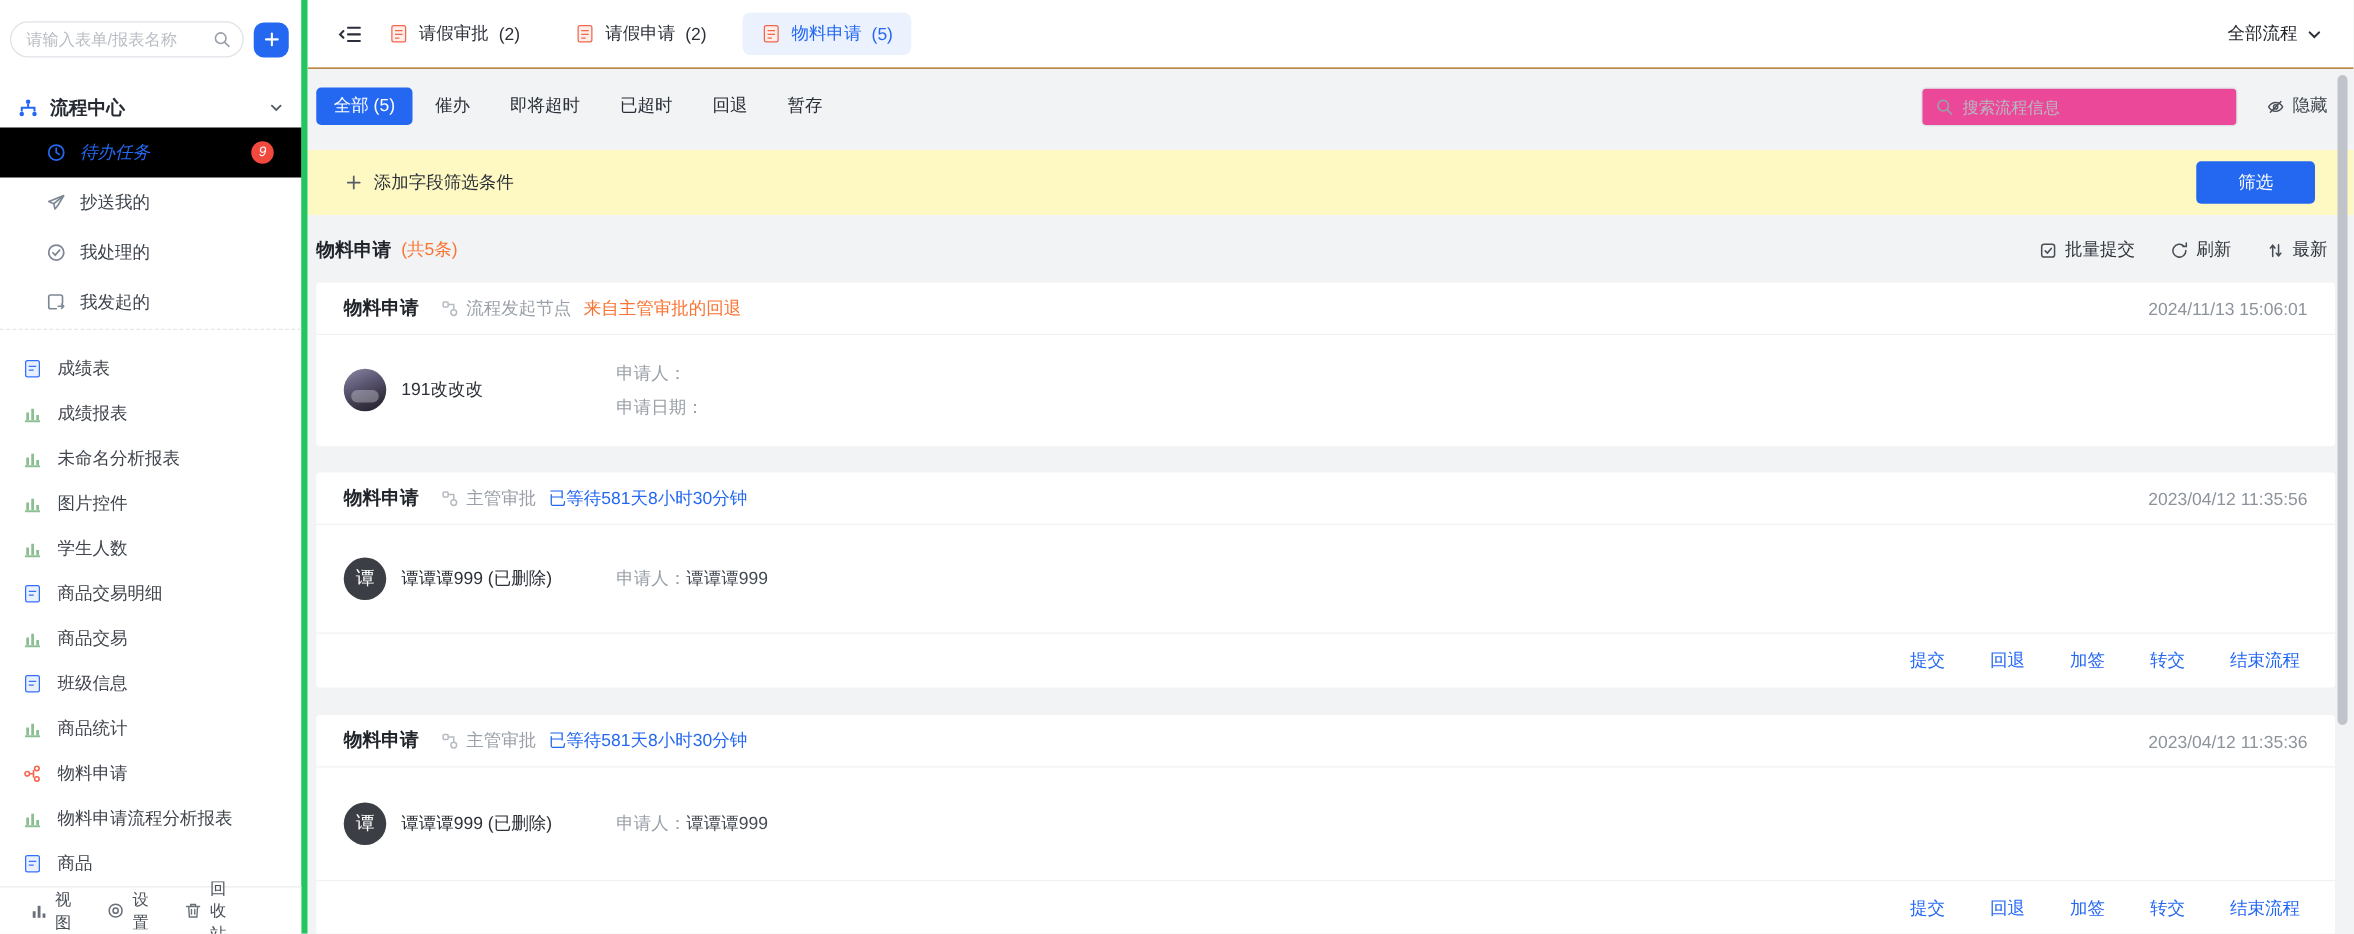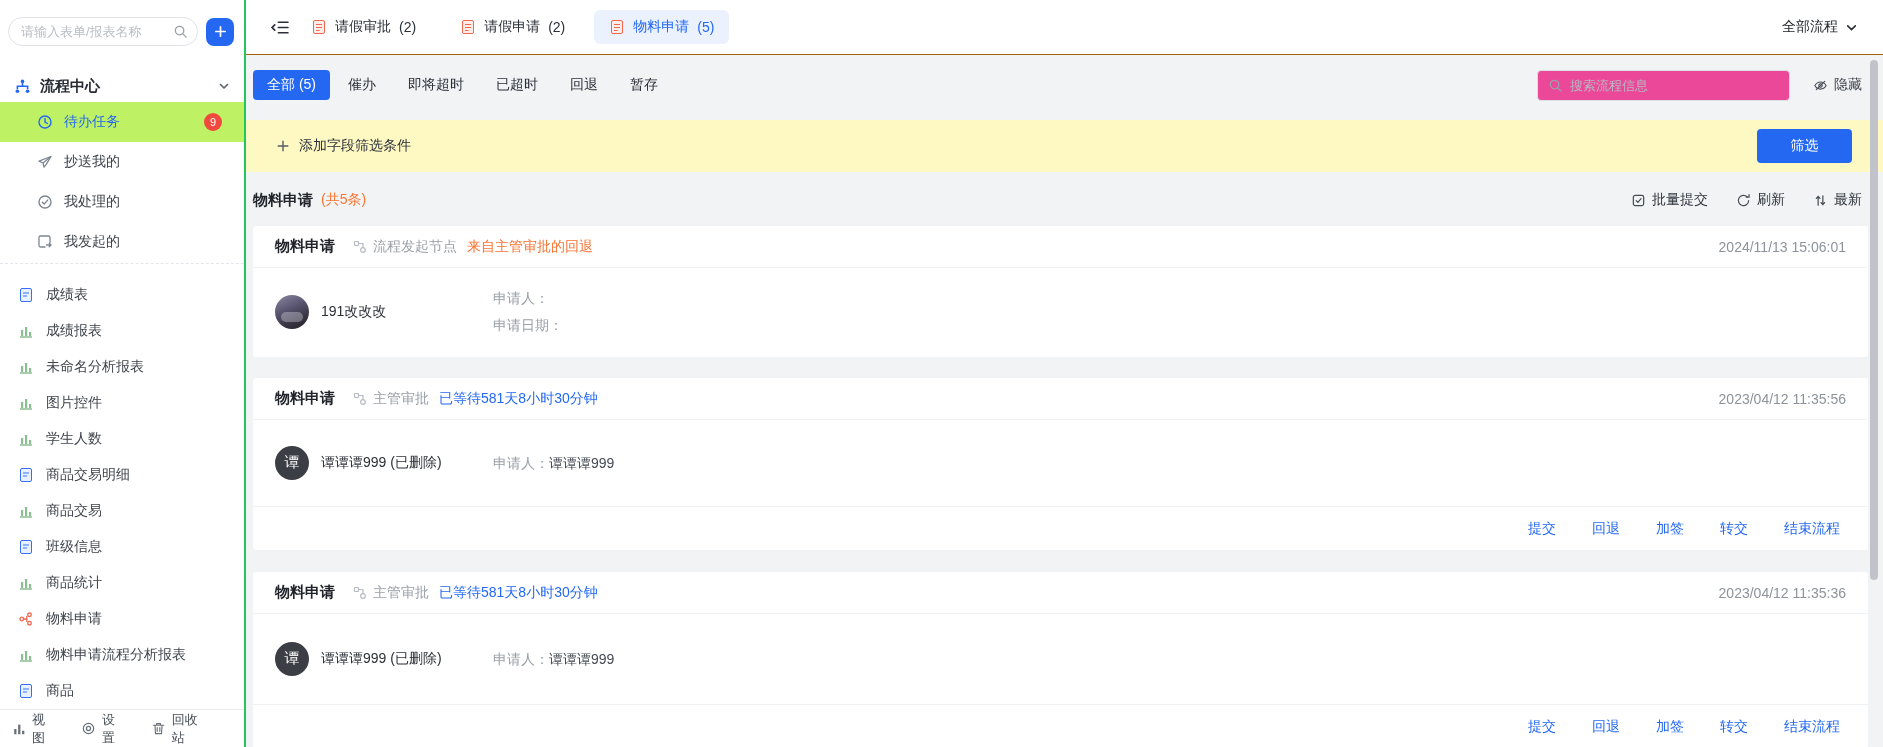--- a/index.html
+++ b/index.html
@@ -13,7 +13,7 @@
   svg { display:block; flex:none; }
 
   
-  .sidebar { position:absolute; left:0; top:0; width:246px; height:747px; background:#fff; border-right:2px solid #22c55e; z-index:3; }
+  .sidebar { position:absolute; left:0; top:0; width:246px; height:747px; background:#fff; border-right:5px solid #22c55e; z-index:3; }
   .s-search-row { position:absolute; top:17px; left:8px; right:10px; display:flex; gap:8px; align-items:center; }
   .s-input-wrap { position:relative; flex:1; }
   .s-input { width:100%; height:29px; border:1px solid #dfe2e7; border-radius:15px; padding:0 30px 0 12px; font:13px "Liberation Sans","DejaVu Sans",sans-serif; color:#333; outline:none; background:#fff; }

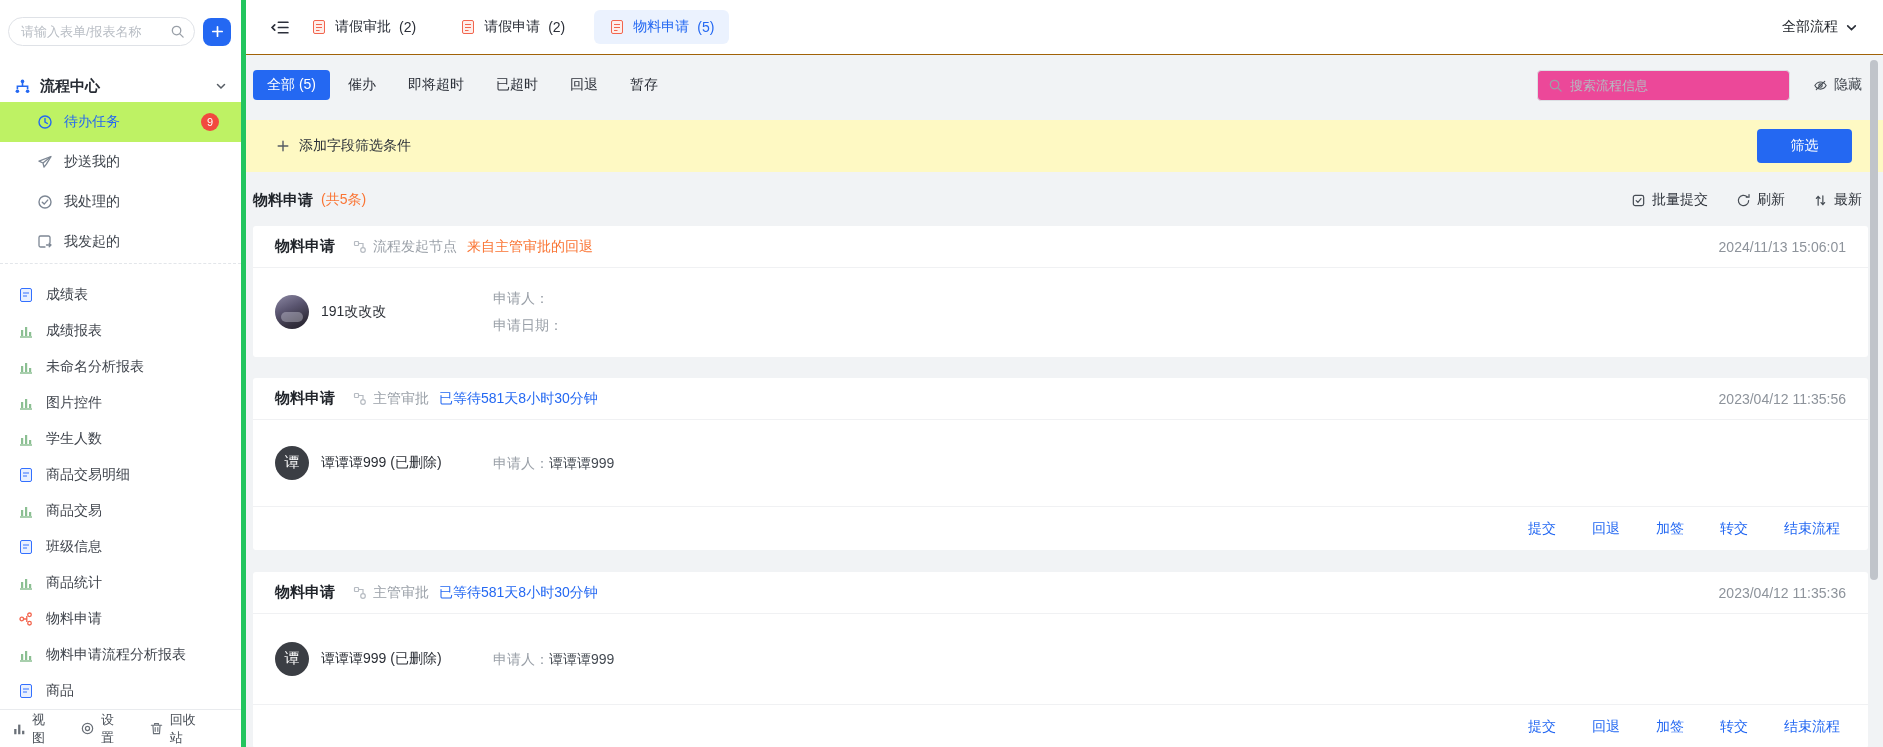--- a/index.html
+++ b/index.html
@@ -25,7 +25,7 @@
   .s-proc { position:absolute; top:102px; left:0; right:0; }
   .s-proc-item { height:40px; display:flex; align-items:center; padding:0 14px 0 37px; gap:11px; color:#3d434b; cursor:pointer; }
   .s-proc-item .p-icon { color:#7d8794; }
-  .s-proc-item.active { background:#bef264; color:#2468f2; }
+  .s-proc-item.active { background:#000000; color:#2468f2;font-style:italic; }
   .s-proc-item.active .p-icon { color:#2468f2; }
   .s-badge { margin-left:auto; min-width:18px; height:18px; border-radius:9px; background:#f2493f; color:#fff; font-size:11px; display:flex; align-items:center; justify-content:center; padding:0 5px; margin-right:8px; }
   .s-divider { position:absolute; top:263px; left:0; right:0; border-top:1px dashed #e3e6ea; }

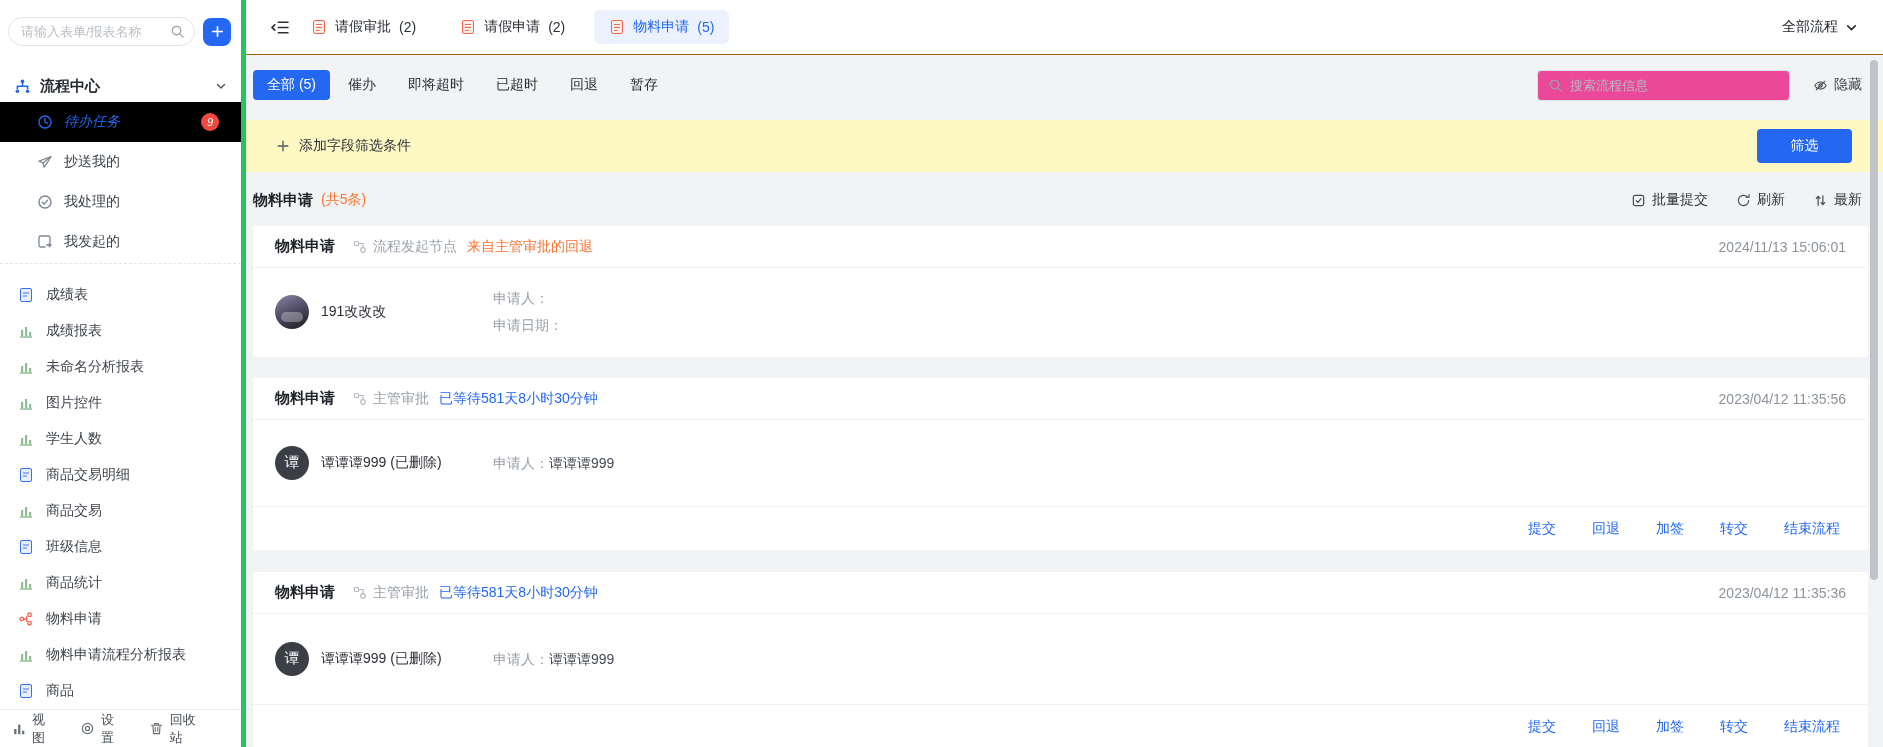--- a/index.html
+++ b/index.html
@@ -31,7 +31,7 @@
   .s-divider { position:absolute; top:263px; left:0; right:0; border-top:1px dashed #e3e6ea; }
   .s-forms { position:absolute; top:277px; left:0; right:0; }
   .s-form-item { height:36px; display:flex; align-items:center; padding:0 12px 0 18px; gap:12px; color:#40454d; cursor:pointer; }
-  .s-footer { position:absolute; left:0; right:0; bottom:0; height:38px; border-top:1px solid #e9ebee; display:flex; align-items:center; padding:0 12px; background:#fff; }
+  .s-footer { position:absolute; left:0; right:0; bottom:0; height:38px; border-top:1px solid #e9ebee; display:flex; align-items:center; padding:0 24px; background:#fff; }
   .s-foot-item { display:flex; align-items:center; gap:6px; font-size:13px; color:#4a5058; cursor:pointer; margin-right:28px; }
 
   

